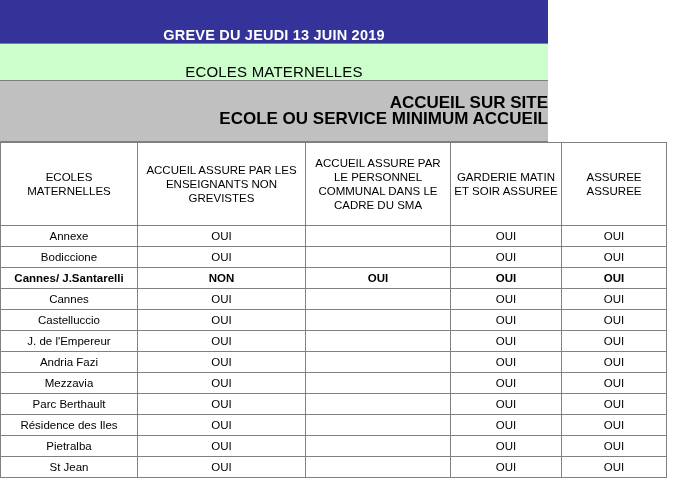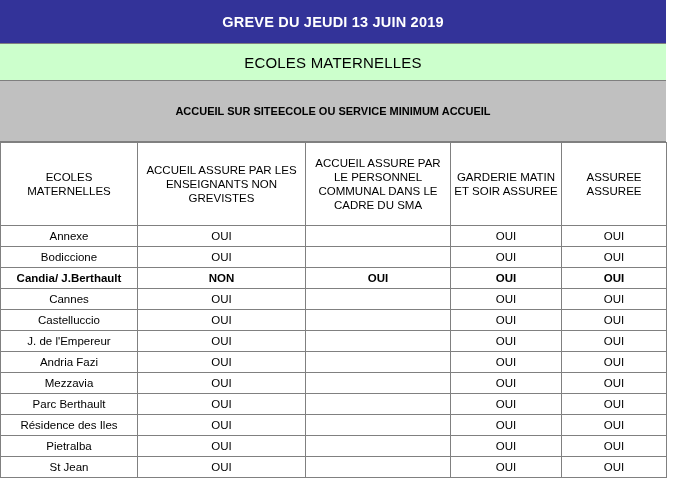--- a/index.html
+++ b/index.html
@@ -26,10 +26,10 @@
   .band {
     position: absolute;
     left: 0;
-    width: 666px;
+    width: 548px;
     box-sizing: border-box;
     display: flex;
-    align-items: center;
+    align-items: flex-end;
     justify-content: center;
     text-align: center;
   }

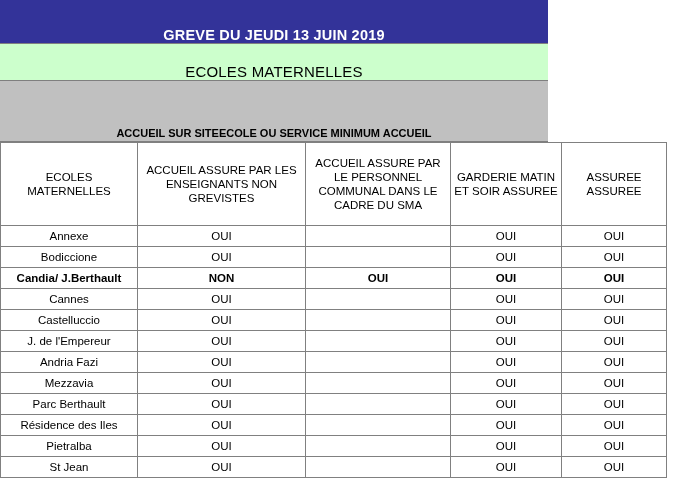--- a/index.html
+++ b/index.html
@@ -61,10 +61,10 @@
     height: 61px;
     background: #c0c0c0;
     color: #000000;
-    font-size: 11px;
+    font-size: 17px;
     font-weight: bold;
     line-height: 16px;
-    flex-direction: row;
+    flex-direction: column;
     border-bottom: 1px solid #7f7f7f;
   }
 

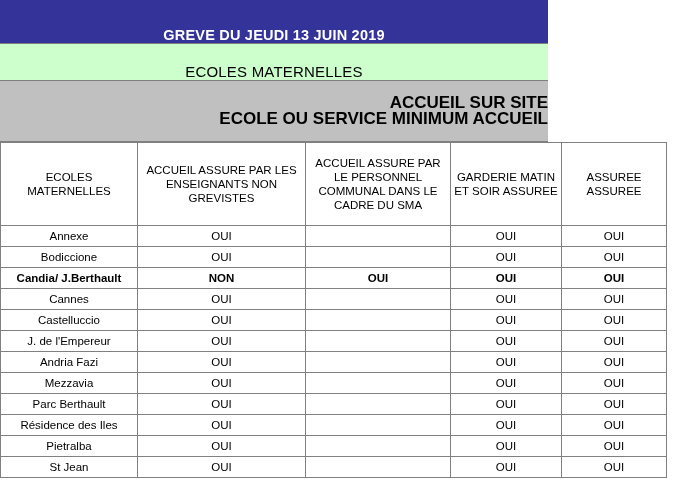--- a/index.html
+++ b/index.html
@@ -172,7 +172,7 @@
           <td>OUI</td>
         </tr>
         <tr class="data-row bold">
-          <td>Candia/ J.Berthault</td>
+          <td>Cannes/ J.Santarelli</td>
           <td>NON</td>
           <td>OUI</td>
           <td>OUI</td>

